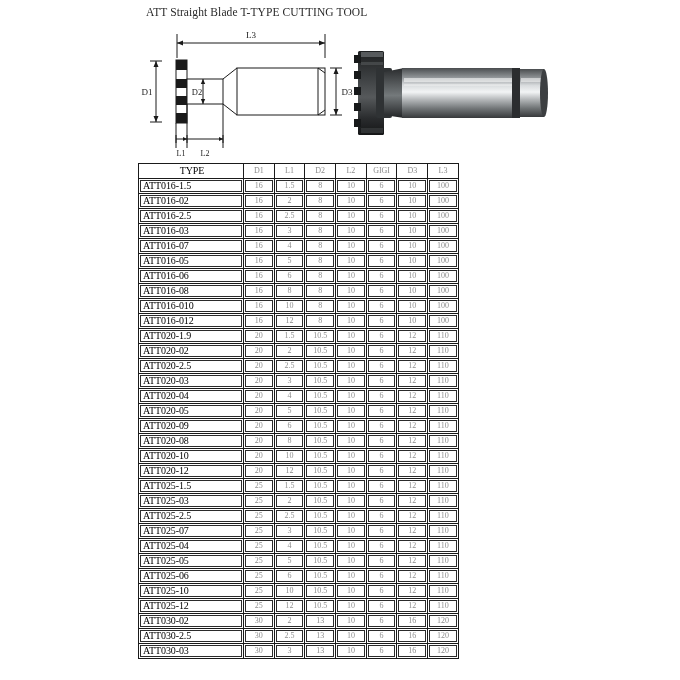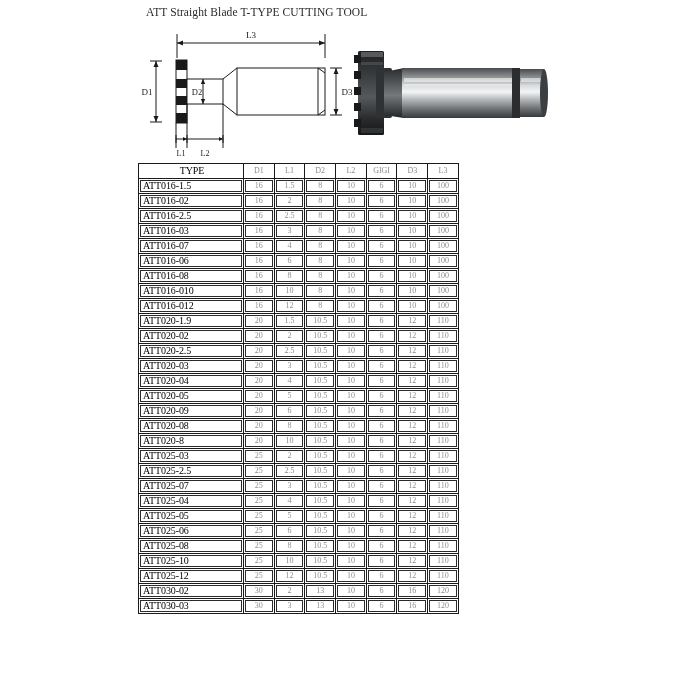--- a/index.html
+++ b/index.html
@@ -393,6 +393,32 @@
         </tr>
         <tr class="data-row">
           <td class="type-col">
+            <div class="cellbox">ATT016-05</div>
+          </td>
+          <td class="num-col">
+            <div class="cellbox">16</div>
+          </td>
+          <td class="num-col">
+            <div class="cellbox">5</div>
+          </td>
+          <td class="num-col">
+            <div class="cellbox">8</div>
+          </td>
+          <td class="num-col">
+            <div class="cellbox">10</div>
+          </td>
+          <td class="num-col">
+            <div class="cellbox">6</div>
+          </td>
+          <td class="num-col">
+            <div class="cellbox">10</div>
+          </td>
+          <td class="num-col">
+            <div class="cellbox">100</div>
+          </td>
+        </tr>
+        <tr class="data-row">
+          <td class="type-col">
             <div class="cellbox">ATT016-06</div>
           </td>
           <td class="num-col">

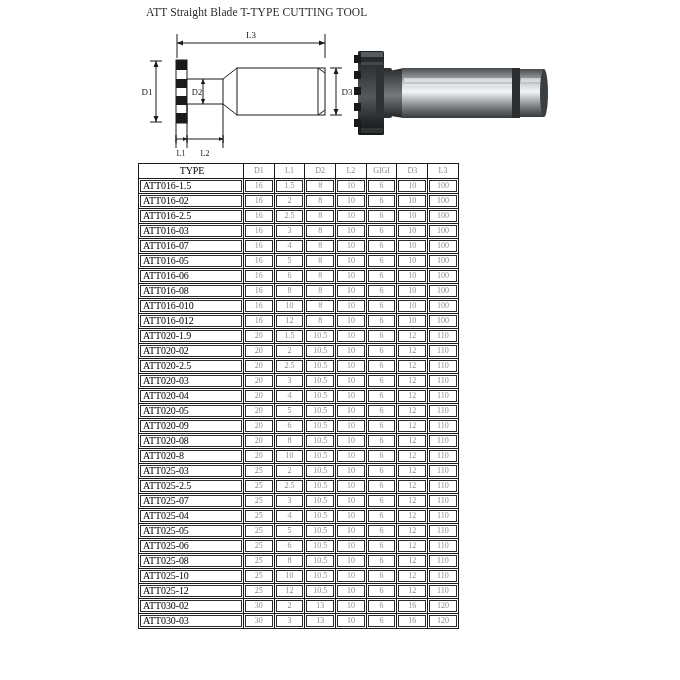--- a/index.html
+++ b/index.html
@@ -731,7 +731,7 @@
         </tr>
         <tr class="data-row">
           <td class="type-col">
-            <div class="cellbox">ATT020-8</div>
+            <div class="cellbox">ATT020-10</div>
           </td>
           <td class="num-col">
             <div class="cellbox">20</div>

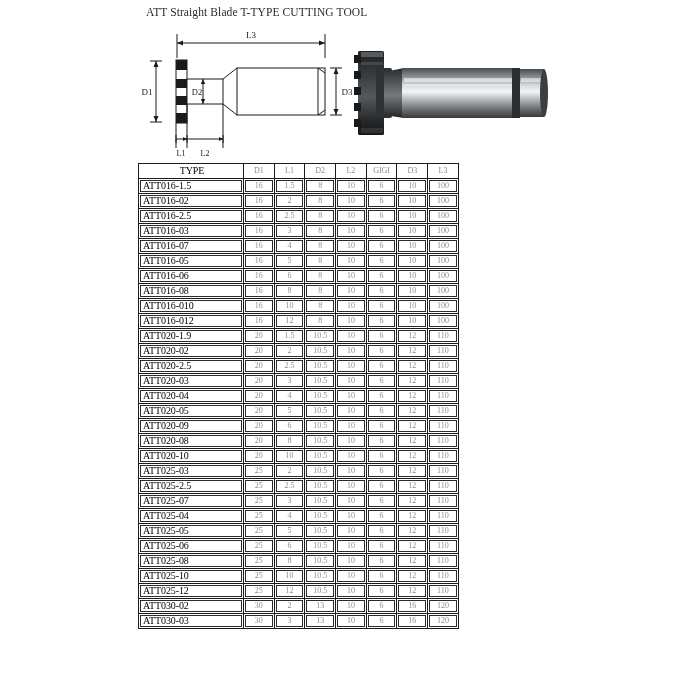--- a/index.html
+++ b/index.html
@@ -757,6 +757,32 @@
         </tr>
         <tr class="data-row">
           <td class="type-col">
+            <div class="cellbox">ATT020-12</div>
+          </td>
+          <td class="num-col">
+            <div class="cellbox">20</div>
+          </td>
+          <td class="num-col">
+            <div class="cellbox">12</div>
+          </td>
+          <td class="num-col">
+            <div class="cellbox">10.5</div>
+          </td>
+          <td class="num-col">
+            <div class="cellbox">10</div>
+          </td>
+          <td class="num-col">
+            <div class="cellbox">6</div>
+          </td>
+          <td class="num-col">
+            <div class="cellbox">12</div>
+          </td>
+          <td class="num-col">
+            <div class="cellbox">110</div>
+          </td>
+        </tr>
+        <tr class="data-row">
+          <td class="type-col">
             <div class="cellbox">ATT025-03</div>
           </td>
           <td class="num-col">

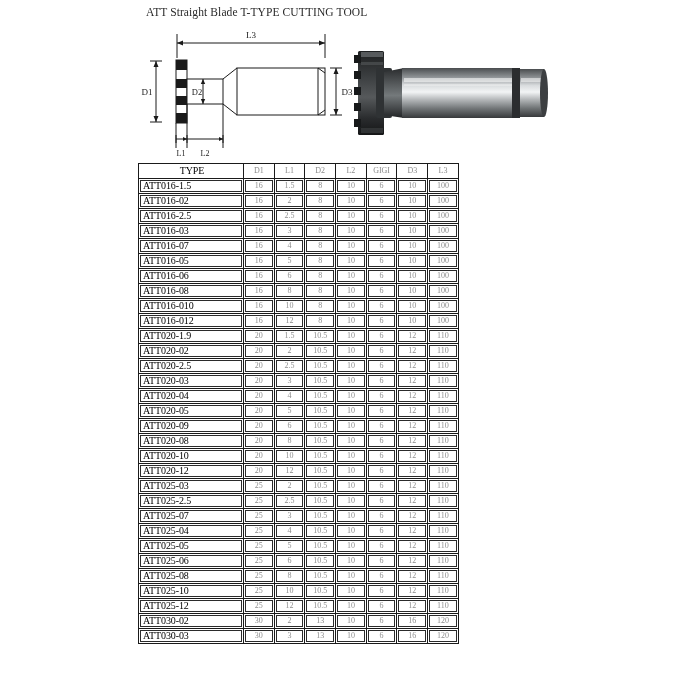--- a/index.html
+++ b/index.html
@@ -783,6 +783,32 @@
         </tr>
         <tr class="data-row">
           <td class="type-col">
+            <div class="cellbox">ATT025-1.5</div>
+          </td>
+          <td class="num-col">
+            <div class="cellbox">25</div>
+          </td>
+          <td class="num-col">
+            <div class="cellbox">1.5</div>
+          </td>
+          <td class="num-col">
+            <div class="cellbox">10.5</div>
+          </td>
+          <td class="num-col">
+            <div class="cellbox">10</div>
+          </td>
+          <td class="num-col">
+            <div class="cellbox">6</div>
+          </td>
+          <td class="num-col">
+            <div class="cellbox">12</div>
+          </td>
+          <td class="num-col">
+            <div class="cellbox">110</div>
+          </td>
+        </tr>
+        <tr class="data-row">
+          <td class="type-col">
             <div class="cellbox">ATT025-03</div>
           </td>
           <td class="num-col">

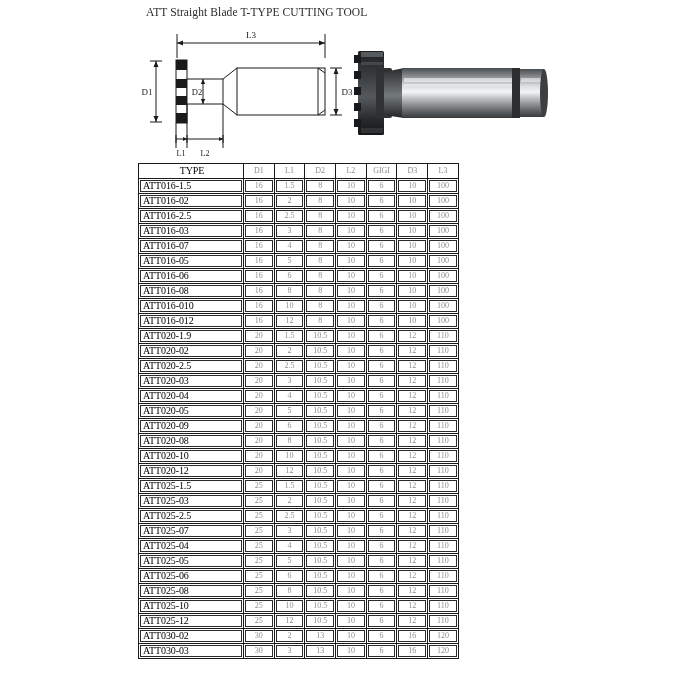--- a/index.html
+++ b/index.html
@@ -965,32 +965,6 @@
         </tr>
         <tr class="data-row">
           <td class="type-col">
-            <div class="cellbox">ATT025-08</div>
-          </td>
-          <td class="num-col">
-            <div class="cellbox">25</div>
-          </td>
-          <td class="num-col">
-            <div class="cellbox">8</div>
-          </td>
-          <td class="num-col">
-            <div class="cellbox">10.5</div>
-          </td>
-          <td class="num-col">
-            <div class="cellbox">10</div>
-          </td>
-          <td class="num-col">
-            <div class="cellbox">6</div>
-          </td>
-          <td class="num-col">
-            <div class="cellbox">12</div>
-          </td>
-          <td class="num-col">
-            <div class="cellbox">110</div>
-          </td>
-        </tr>
-        <tr class="data-row">
-          <td class="type-col">
             <div class="cellbox">ATT025-10</div>
           </td>
           <td class="num-col">

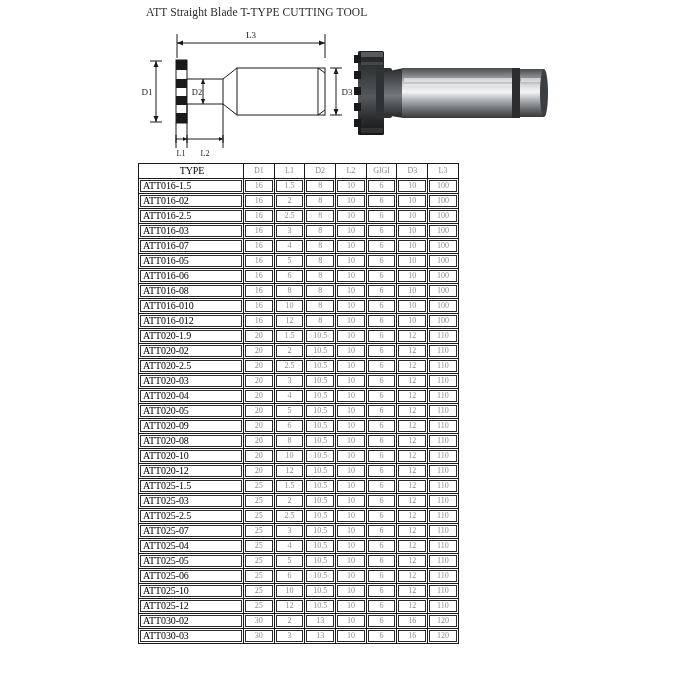--- a/index.html
+++ b/index.html
@@ -1043,6 +1043,32 @@
         </tr>
         <tr class="data-row">
           <td class="type-col">
+            <div class="cellbox">ATT030-2.5</div>
+          </td>
+          <td class="num-col">
+            <div class="cellbox">30</div>
+          </td>
+          <td class="num-col">
+            <div class="cellbox">2.5</div>
+          </td>
+          <td class="num-col">
+            <div class="cellbox">13</div>
+          </td>
+          <td class="num-col">
+            <div class="cellbox">10</div>
+          </td>
+          <td class="num-col">
+            <div class="cellbox">6</div>
+          </td>
+          <td class="num-col">
+            <div class="cellbox">16</div>
+          </td>
+          <td class="num-col">
+            <div class="cellbox">120</div>
+          </td>
+        </tr>
+        <tr class="data-row">
+          <td class="type-col">
             <div class="cellbox">ATT030-03</div>
           </td>
           <td class="num-col">

